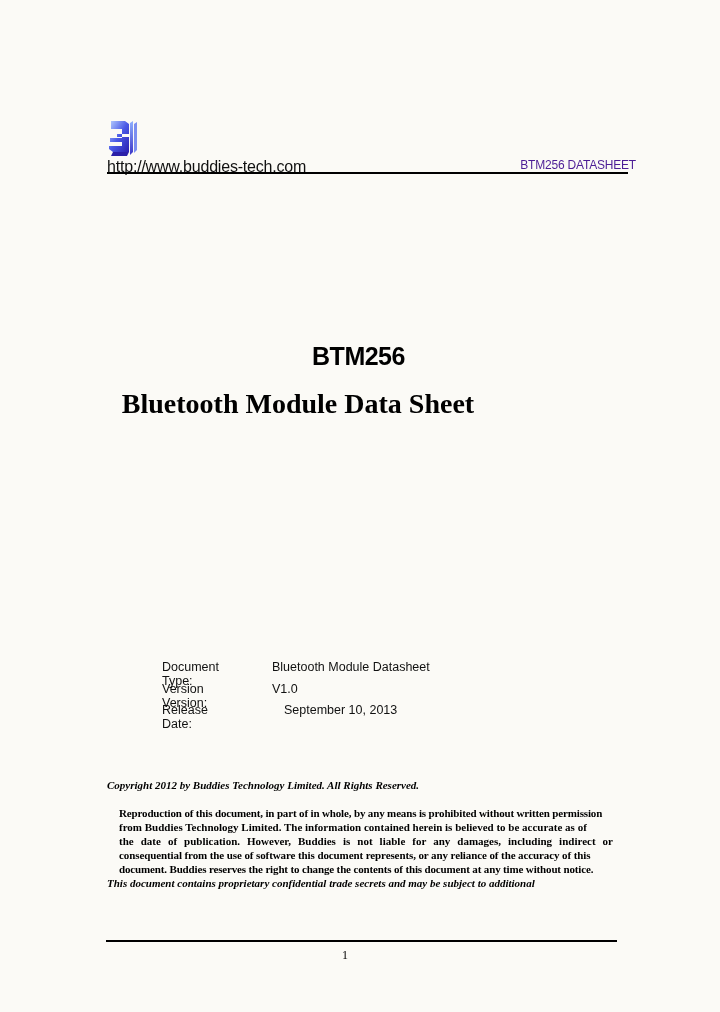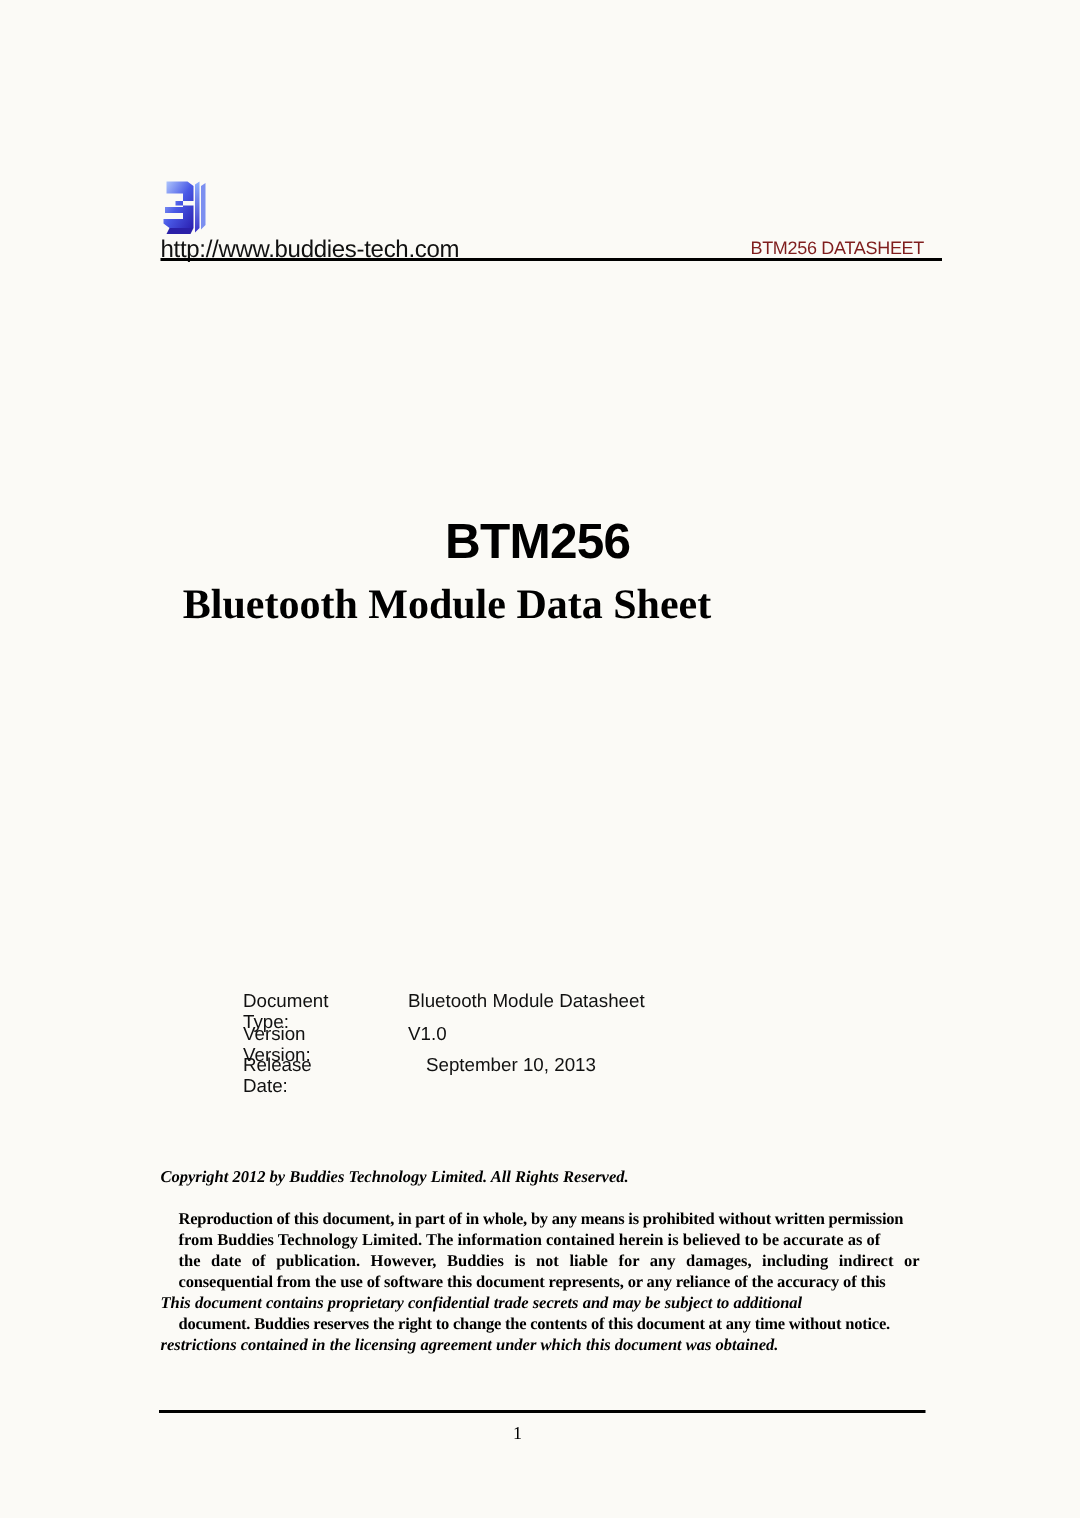--- a/index.html
+++ b/index.html
@@ -32,11 +32,11 @@
   }
   .header-title {
     position: absolute;
-    right: 104px;
+    right: 84px;
     top: 158px;
     font-size: 12px;
     letter-spacing: -0.2px;
-    color: #7f1d1d;
+    color: #4c1d95;
     text-align: center;
   }
   .header-rule {

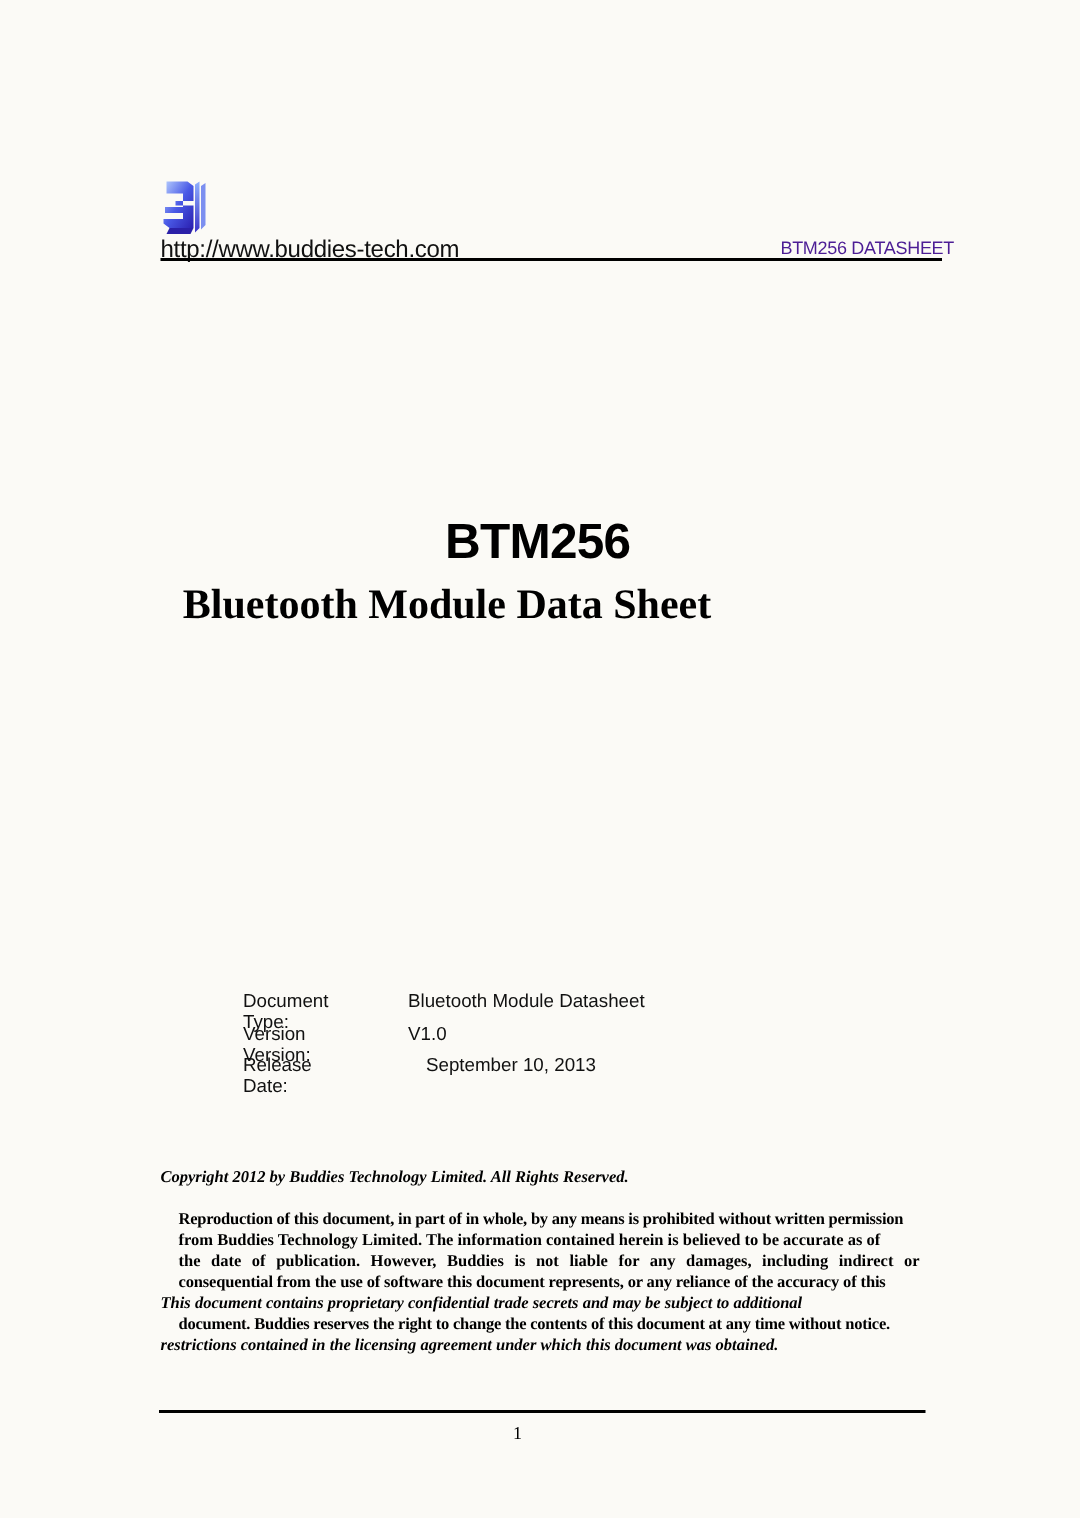--- a/index.html
+++ b/index.html
@@ -53,7 +53,7 @@
     width: 720px;
     top: 342px;
     text-align: center;
-    font-size: 33px;
+    font-size: 25px;
     font-weight: bold;
     letter-spacing: -0.5px;
   }

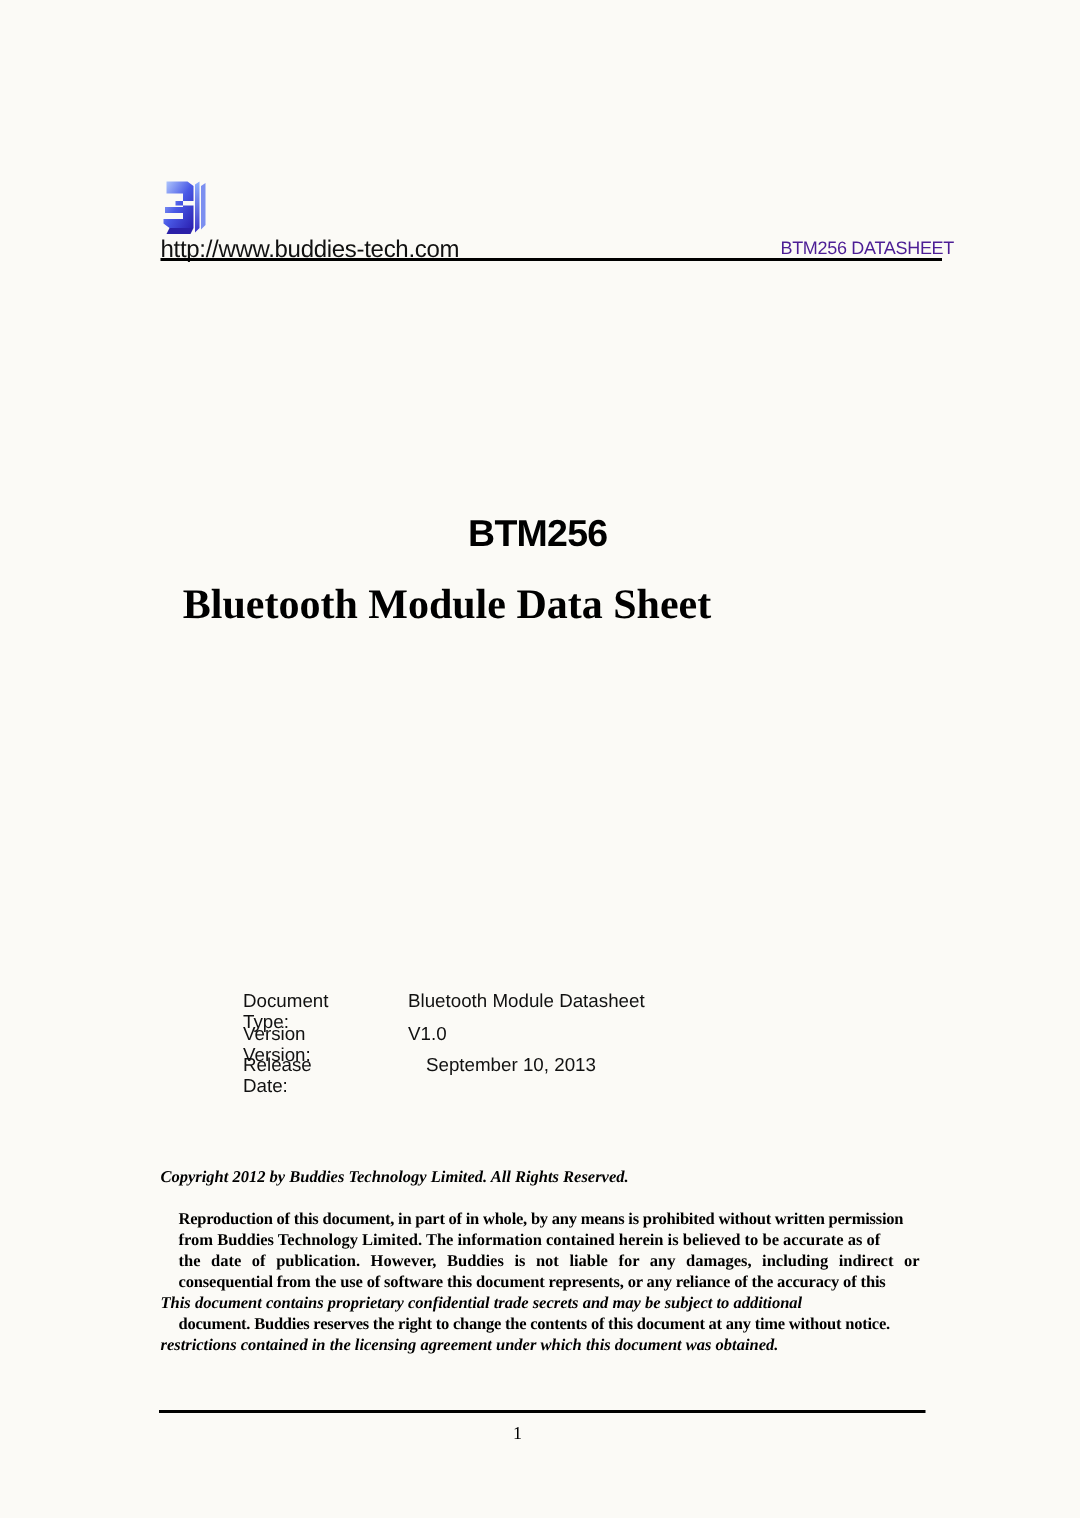--- a/index.html
+++ b/index.html
@@ -194,8 +194,8 @@
   <span class="line bold">from Buddies Technology Limited. The information contained herein is believed to be accurate as of</span>
   <span class="line bold justify">the date of publication. However, Buddies is not liable for any damages, including indirect or</span>
   <span class="line bold" style="letter-spacing:-0.1px;">consequential from the use of software this document represents, or any reliance of the accuracy of this</span>
+  <span class="line bold" style="letter-spacing:-0.15px;">document. Buddies reserves the right to change the contents of this document at any time without notice.</span>
   <span class="line ital">This document contains proprietary confidential trade secrets and may be subject to additional</span>
-  <span class="line bold" style="letter-spacing:-0.15px;">document. Buddies reserves the right to change the contents of this document at any time without notice.</span>
   <span class="line ital">restrictions contained in the licensing agreement under which this document was obtained.</span>
 </div>
 

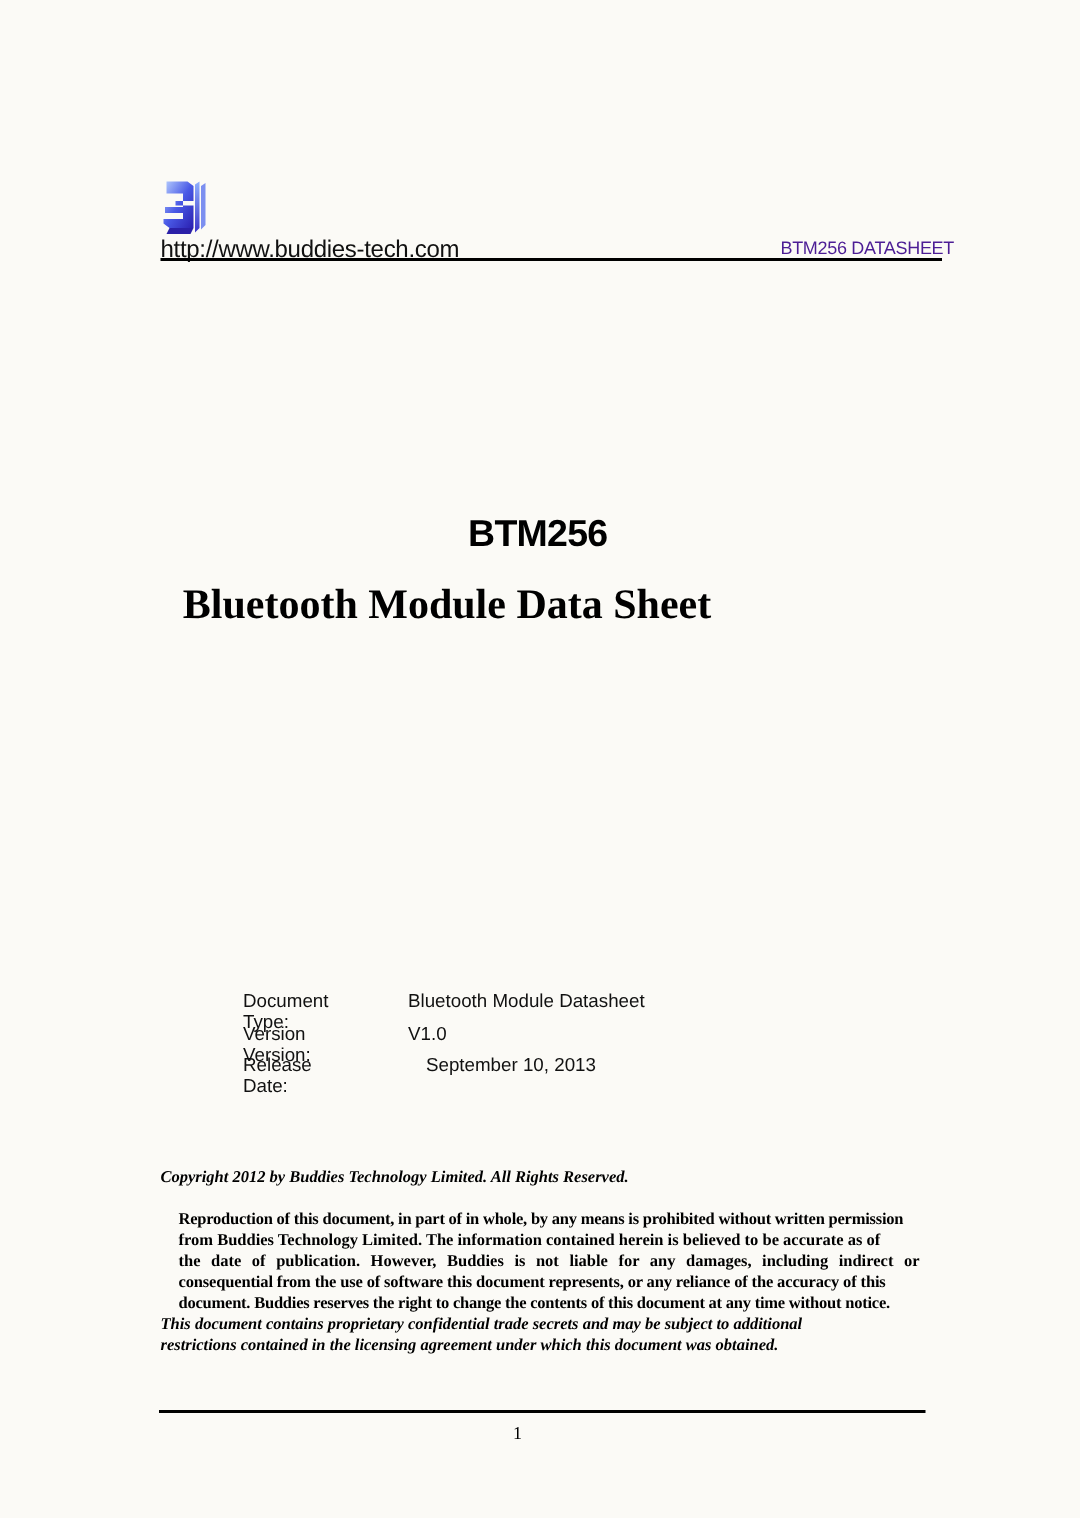--- a/index.html
+++ b/index.html
@@ -196,7 +196,6 @@
   <span class="line bold" style="letter-spacing:-0.1px;">consequential from the use of software this document represents, or any reliance of the accuracy of this</span>
   <span class="line bold" style="letter-spacing:-0.15px;">document. Buddies reserves the right to change the contents of this document at any time without notice.</span>
   <span class="line ital">This document contains proprietary confidential trade secrets and may be subject to additional</span>
-  <span class="line ital">restrictions contained in the licensing agreement under which this document was obtained.</span>
 </div>
 
 <div class="footer-rule"></div>

